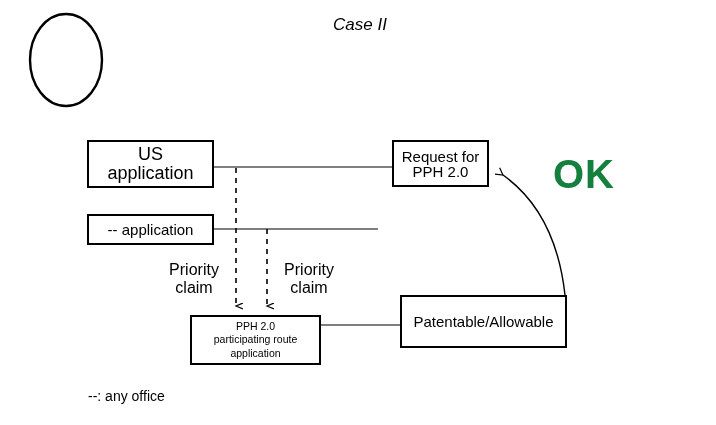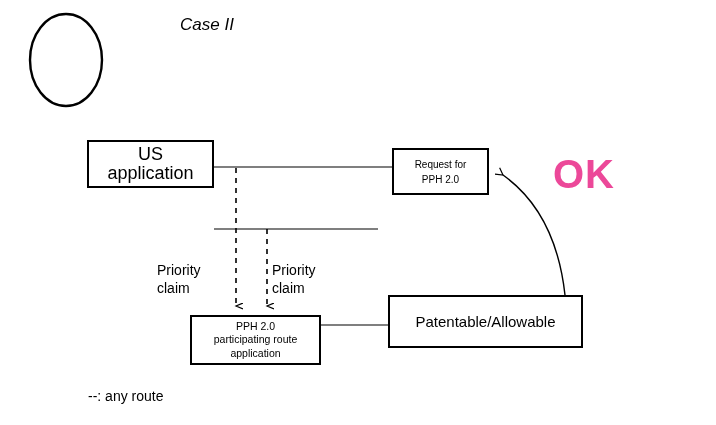--- a/index.html
+++ b/index.html
@@ -44,7 +44,7 @@
     left: 180px;
     top: 14px;
     width: 360px;
-    text-align: left;
+    text-align: center;
   }
   #title-main {
     font-style: italic;

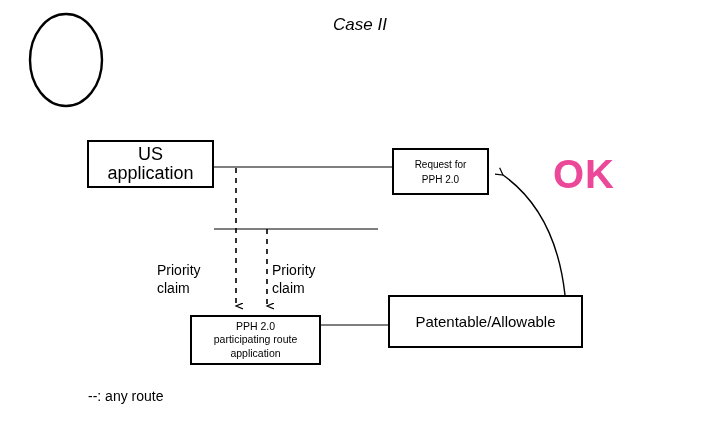--- a/index.html
+++ b/index.html
@@ -83,9 +83,8 @@
   #node-request {
     left: 392px; top: 140px;
     width: 97px; height: 47px;
-    font-size: 10px;
+    font-size: 15px;
     line-height: 15px;
-    margin-top: 8px;
   }
   #node-pph {
     left: 190px; top: 315px;

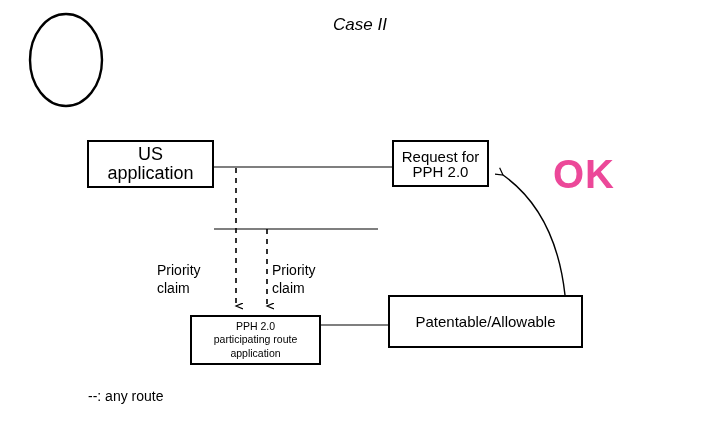--- a/index.html
+++ b/index.html
@@ -117,7 +117,7 @@
     left: 553px; top: 152px;
     font-size: 40px;
     font-weight: bold;
-    color: #ec4899;
+    color: #15803d;
     letter-spacing: 1px;
     z-index: 2;
   }

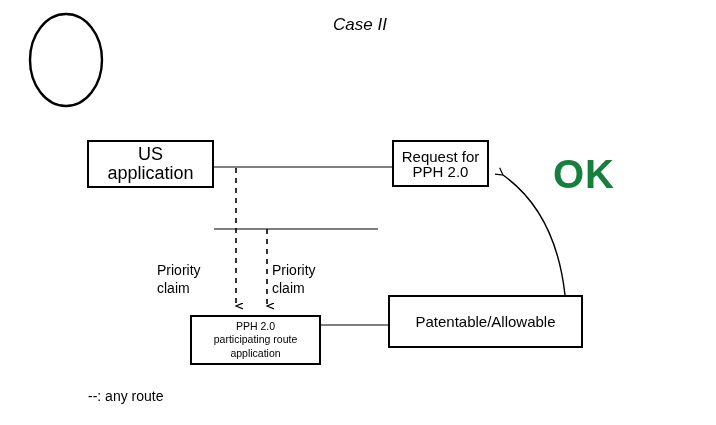--- a/index.html
+++ b/index.html
@@ -175,6 +175,9 @@
     </span>
   </div>
 
+  <div id="node-any" class="abs node">
+    <span class="lbl">-- application</span>
+  </div>
 
   <div id="node-request" class="abs node">
     <span>

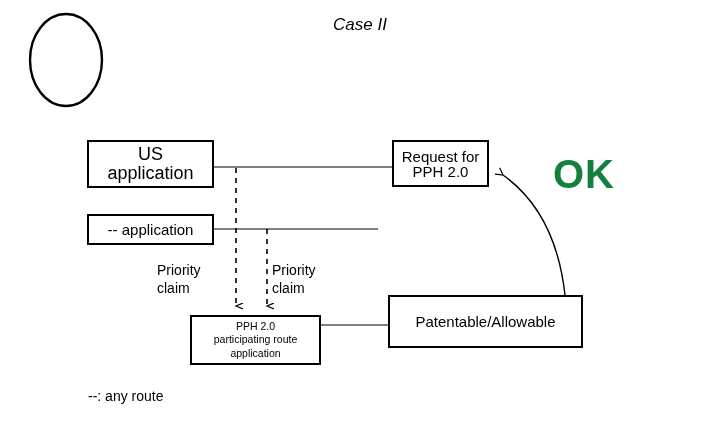--- a/index.html
+++ b/index.html
@@ -100,9 +100,9 @@
 
   
   .flow-label {
-    font-size: 14px;
+    font-size: 16px;
     line-height: 18px;
-    text-align: left;
+    text-align: center;
     z-index: 4;
   }
   #label-priority-left { left: 157px; top: 261px; width: 74px; }

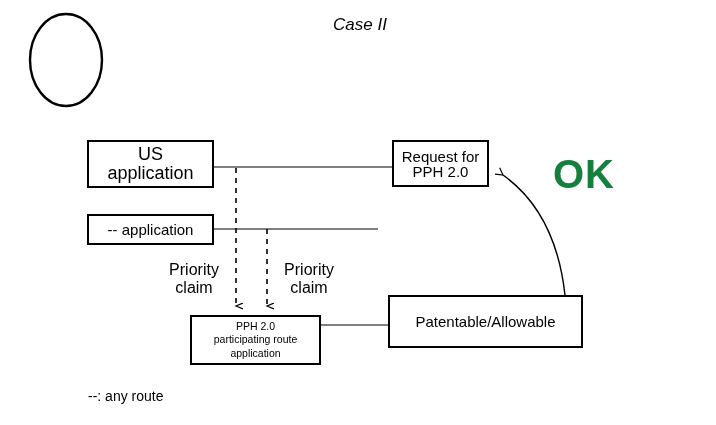--- a/index.html
+++ b/index.html
@@ -93,8 +93,8 @@
     line-height: 13.5px;
   }
   #node-patentable {
-    left: 388px; top: 295px;
-    width: 195px; height: 53px;
+    left: 400px; top: 295px;
+    width: 167px; height: 53px;
     font-size: 15px;
   }
 

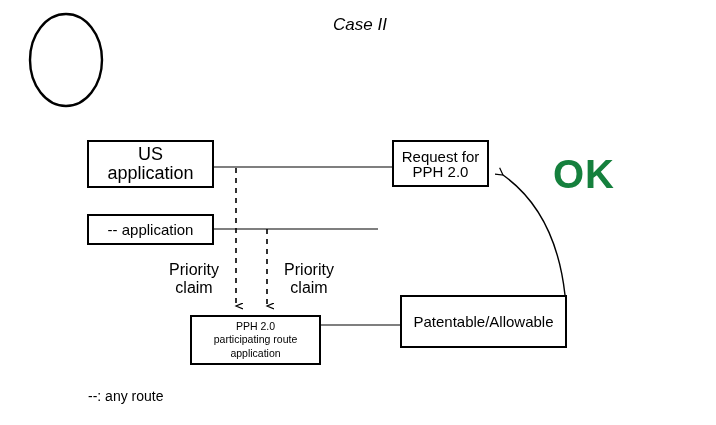--- a/index.html
+++ b/index.html
@@ -210,7 +210,7 @@
 
   <div id="ok-text" class="abs">OK</div>
 
-  <div id="footnote" class="abs">--: any route</div>
+  <div id="footnote" class="abs">--: any office</div>
 
 </div>
 

